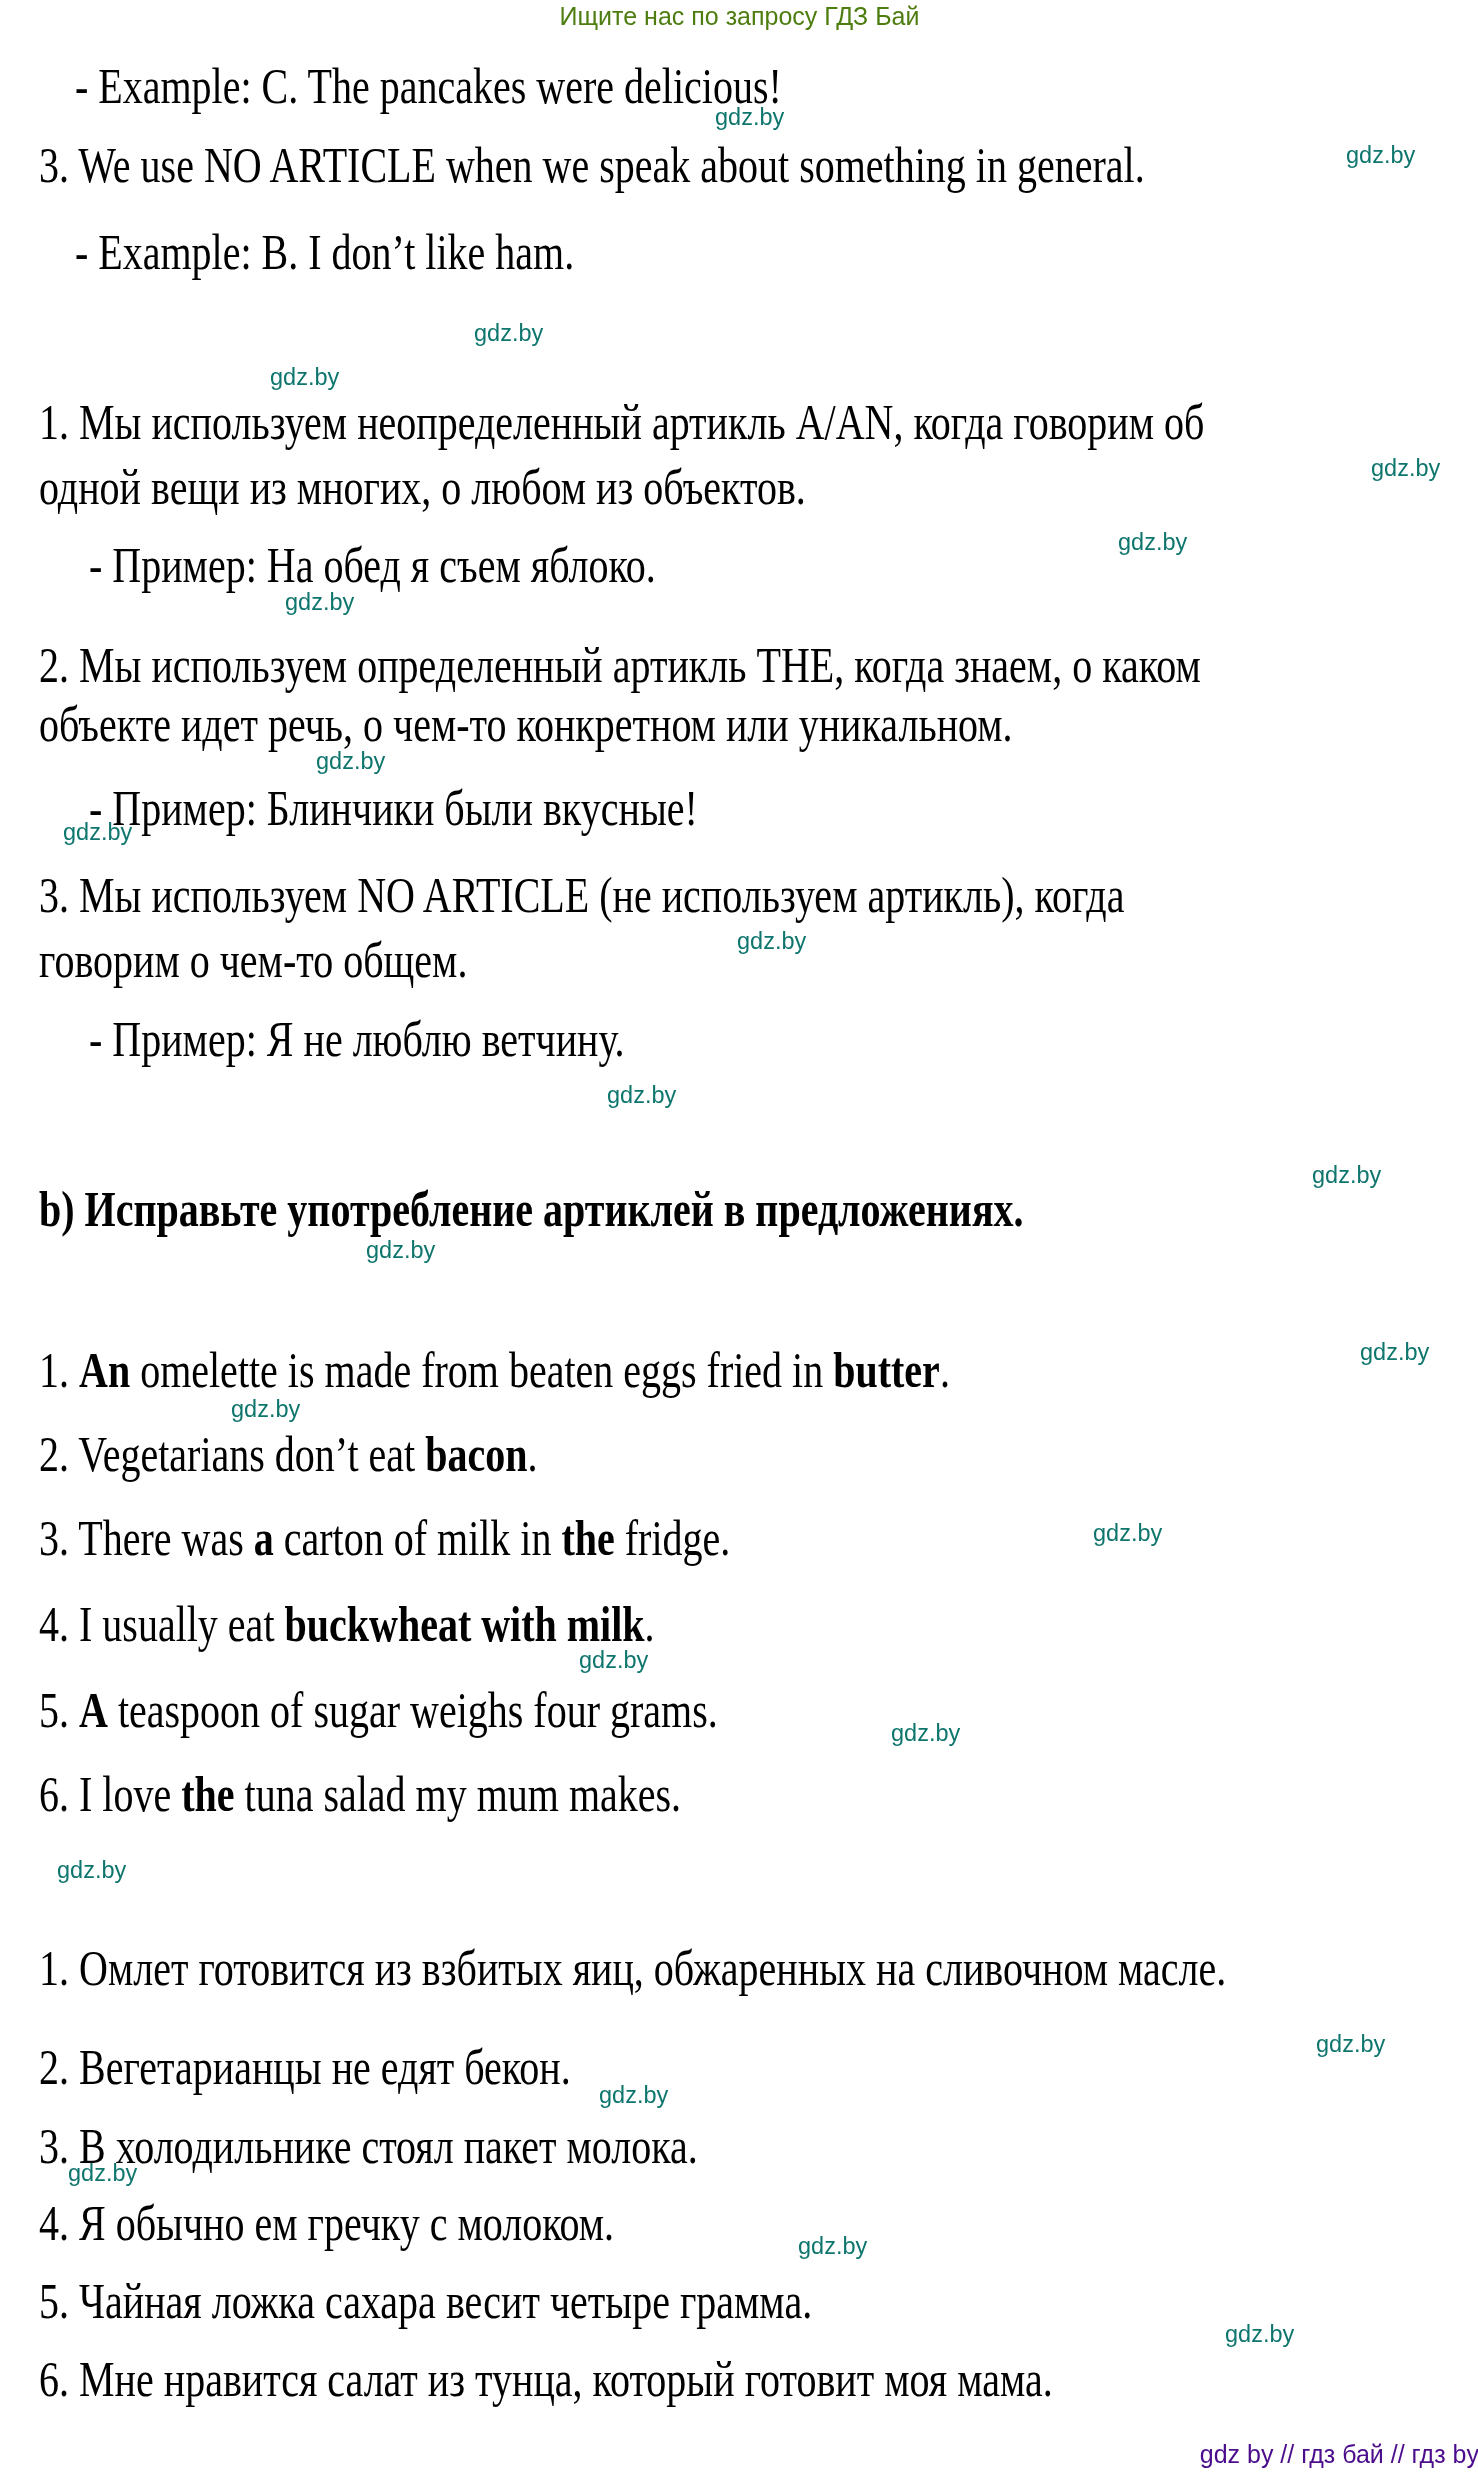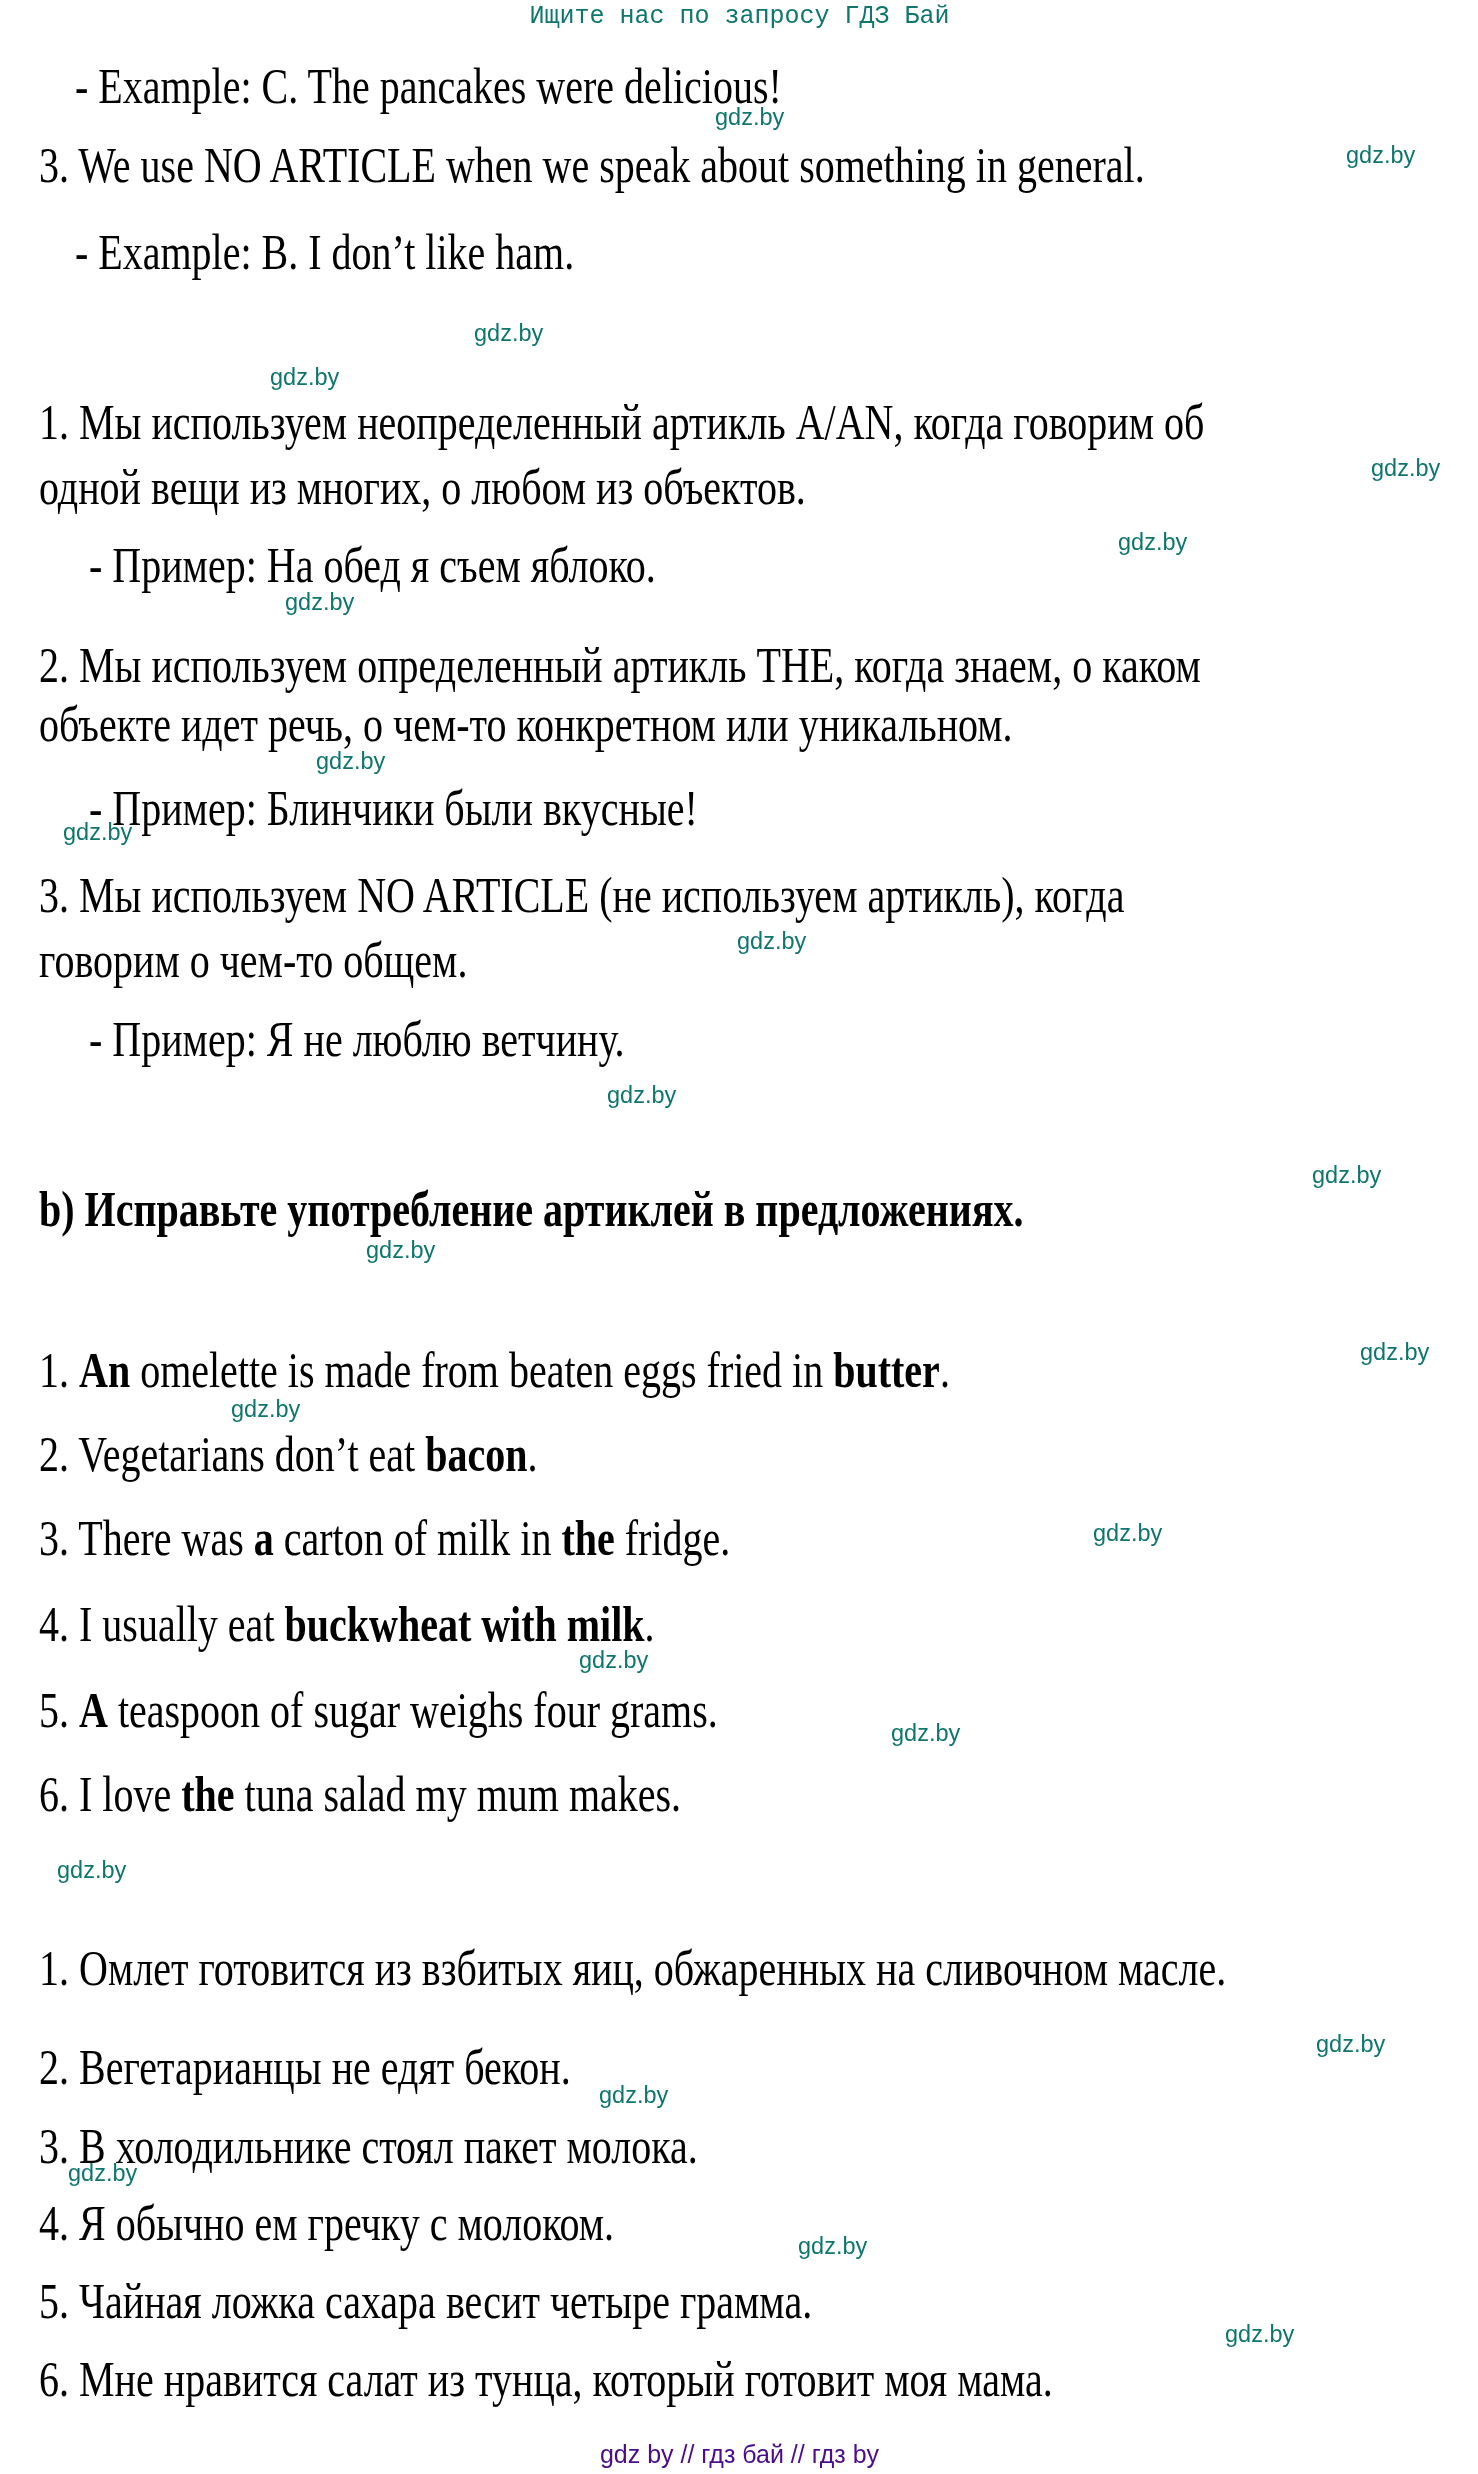--- a/index.html
+++ b/index.html
@@ -37,7 +37,7 @@
 
 <div class="page">
 
-  <div class="banner" style="color: #0f766e; font-family: Liberation Mono, monospace;">Ищите нас по запросу ГДЗ Бай</div>
+  <div class="banner" style="color: #4d7c0f;">Ищите нас по запросу ГДЗ Бай</div>
 
   <div class="line" style="left:75px;top:62px;">- Example: C. The pancakes were delicious!</div>
   <div class="line" style="left:39px;top:141px;">3. We use NO ARTICLE when we speak about something in general.</div>

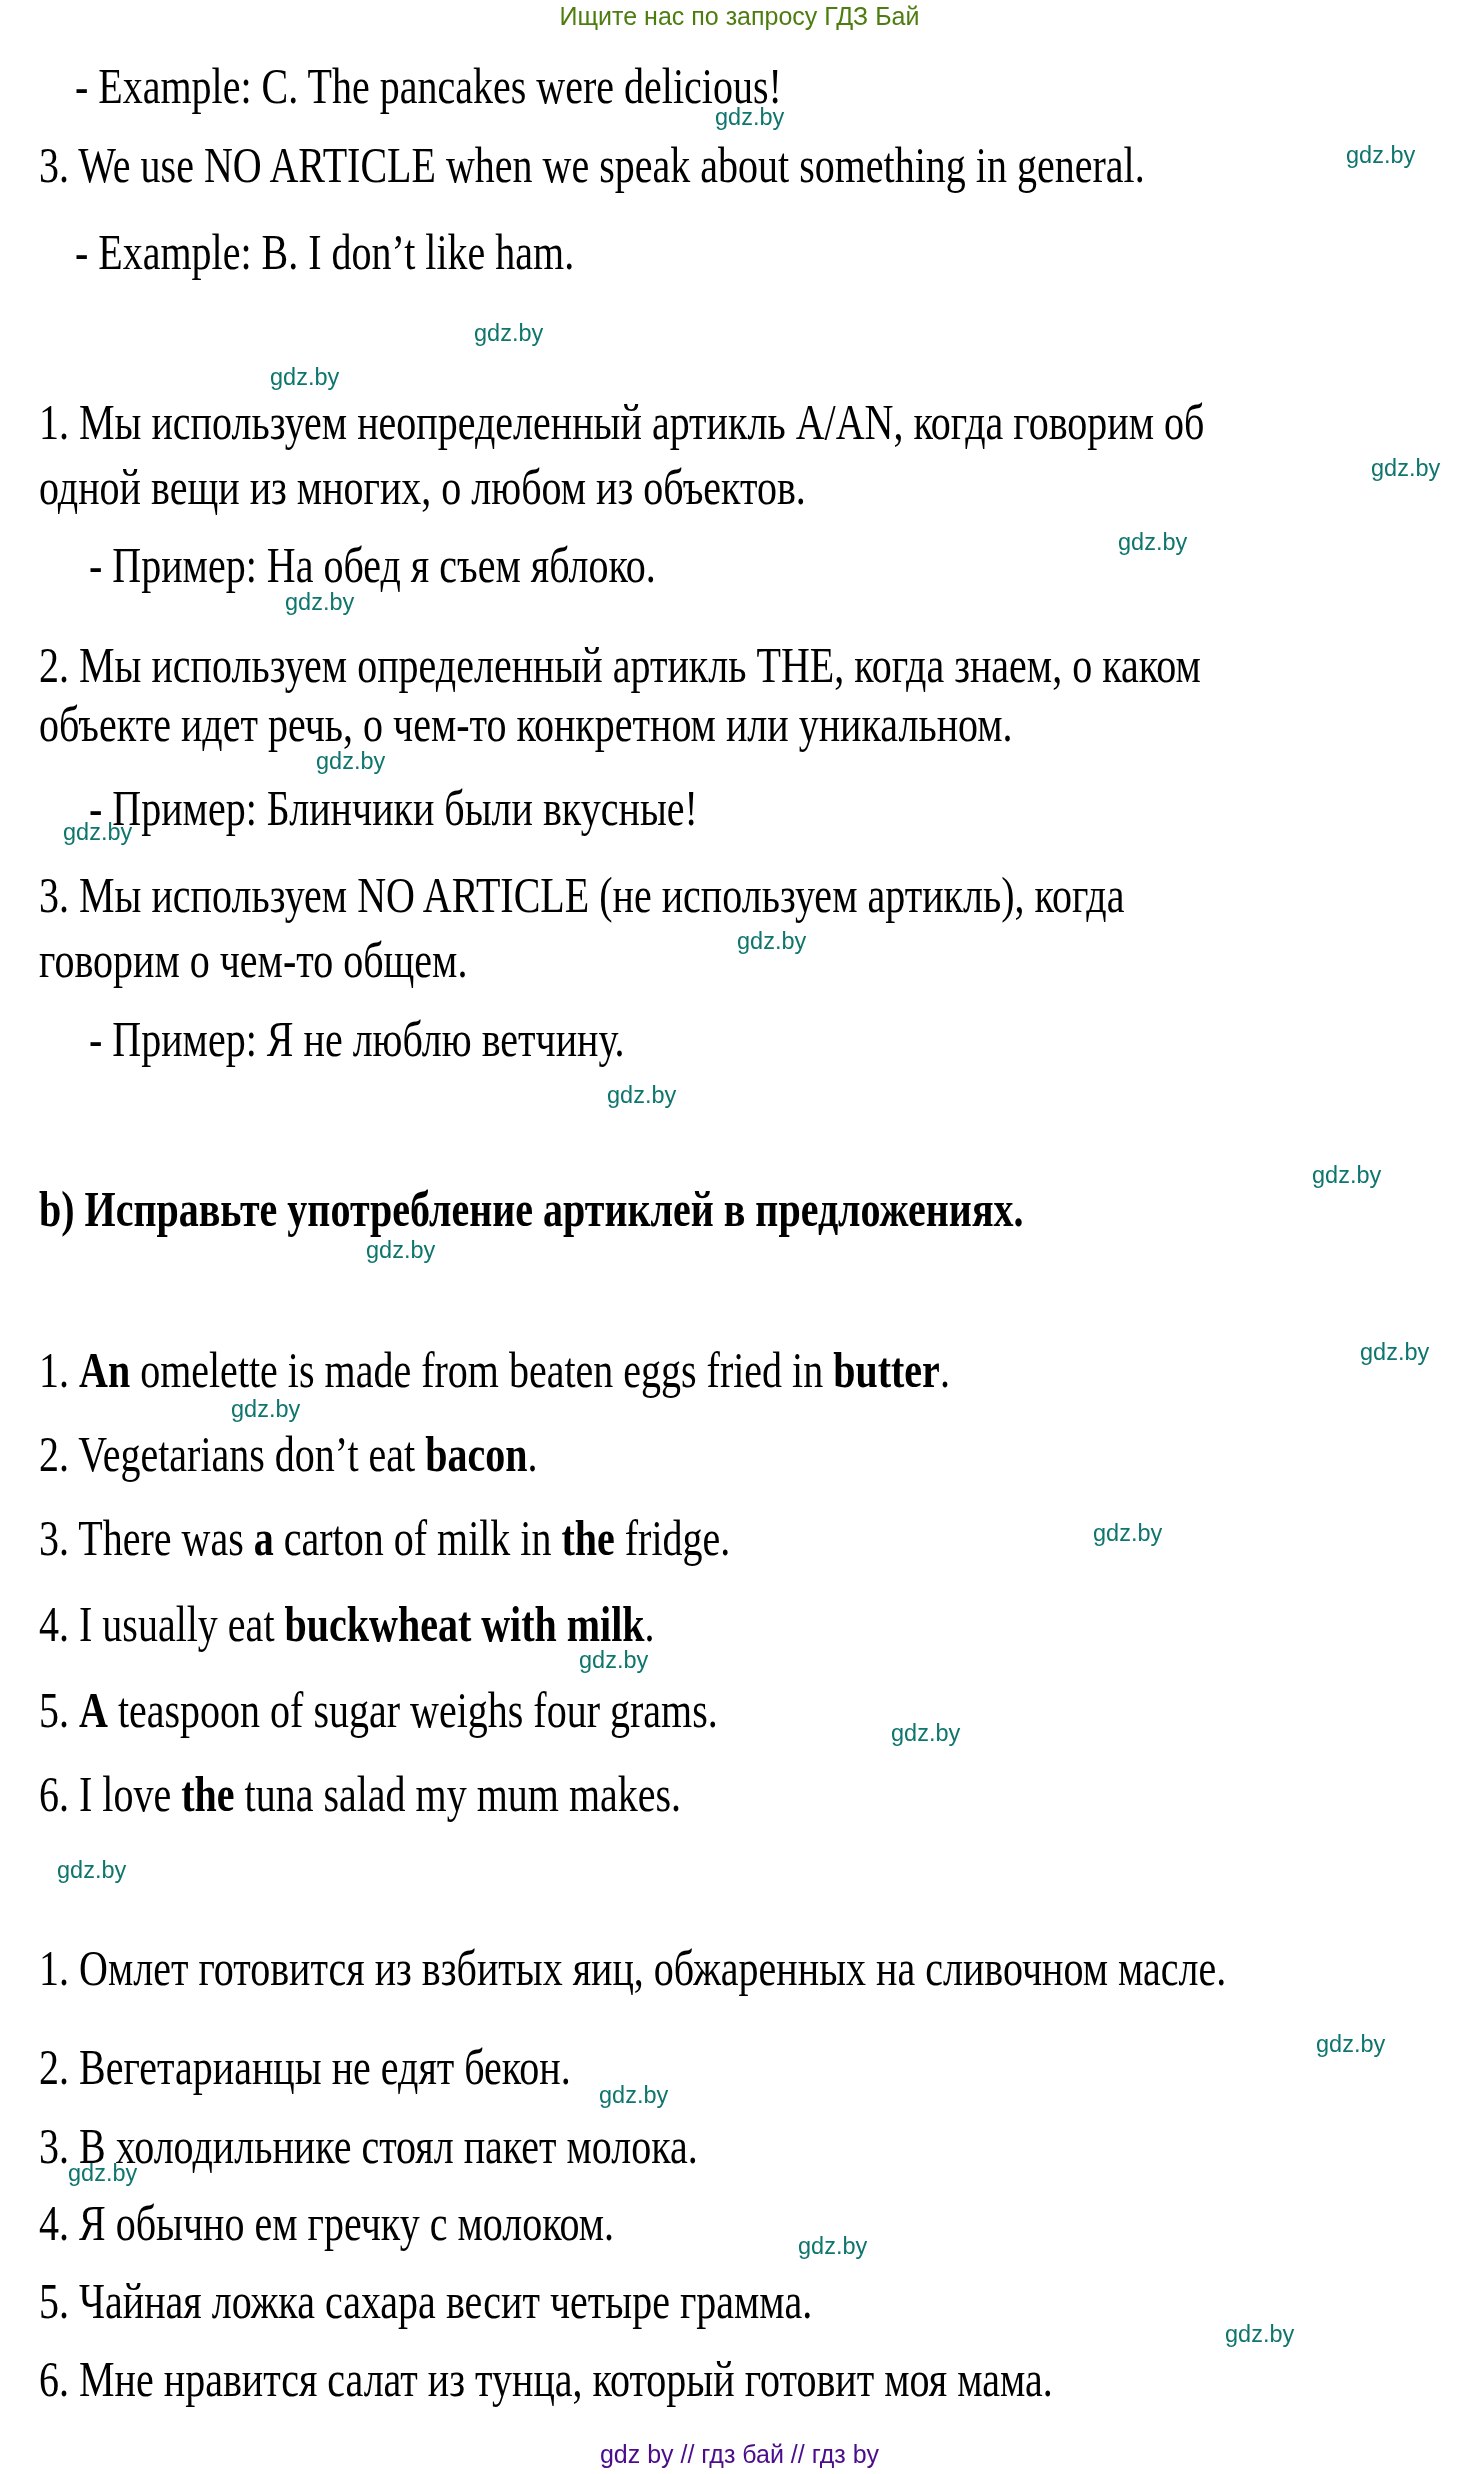--- a/index.html
+++ b/index.html
@@ -14,7 +14,7 @@
     font-size:25px;line-height:1.1;white-space:nowrap;
   }
   .footer{
-    position:absolute;top:2441px;left:0;width:1479px;text-align:center;
+    position:absolute;top:2441px;left:0;width:1479px;text-align:right;
     font-family:"Liberation Sans","DejaVu Sans",sans-serif;
     font-size:25px;line-height:1.1;white-space:nowrap;
   }

